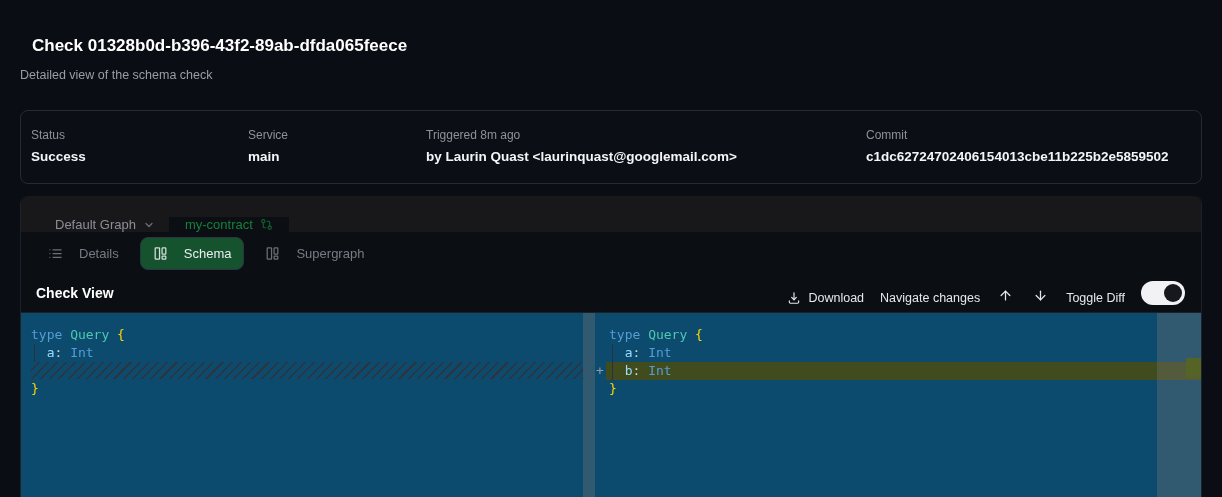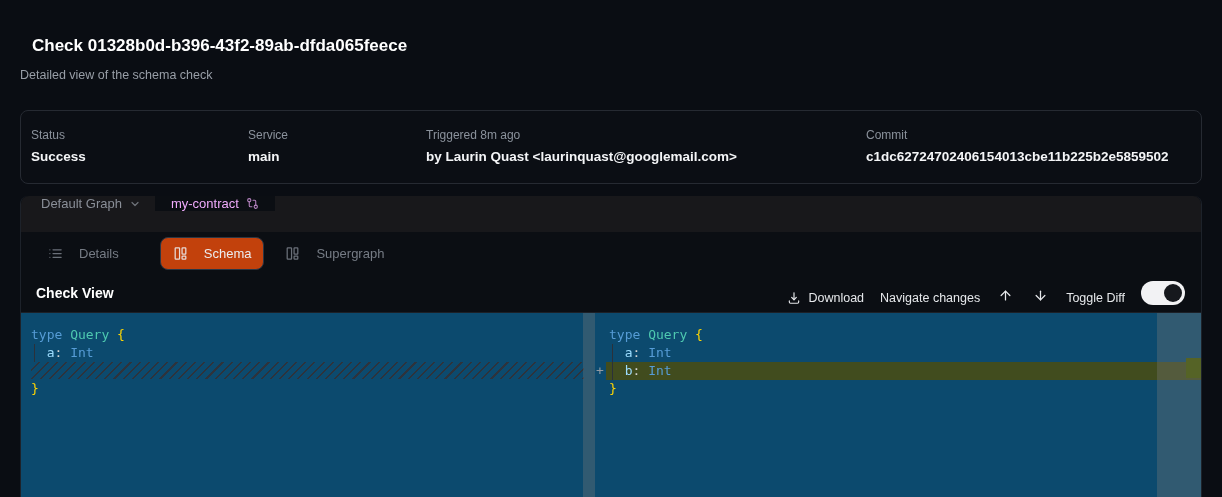--- a/index.html
+++ b/index.html
@@ -24,8 +24,8 @@
     border-radius:8px 8px 0 0;background:#0b0e13;height:320px;overflow:hidden;}
 
   
-  .tab-strip{background:#18181b;height:36px;display:flex;align-items:flex-start;
-    border-radius:8px 8px 0 0;padding-left:6px;}
+  .tab-strip{background:#18181b;height:36px;display:flex;align-items:flex-end;
+    border-radius:8px 8px 0 0;padding-left:20px;}
   .graph-tab{display:flex;align-items:center;gap:7px;padding:0 14px;font-size:13px;
     color:#8a8f98;cursor:pointer;white-space:nowrap;}
   .graph-tab.active{background:#0b0e13;color:#f0abfc;padding:0 16px;}

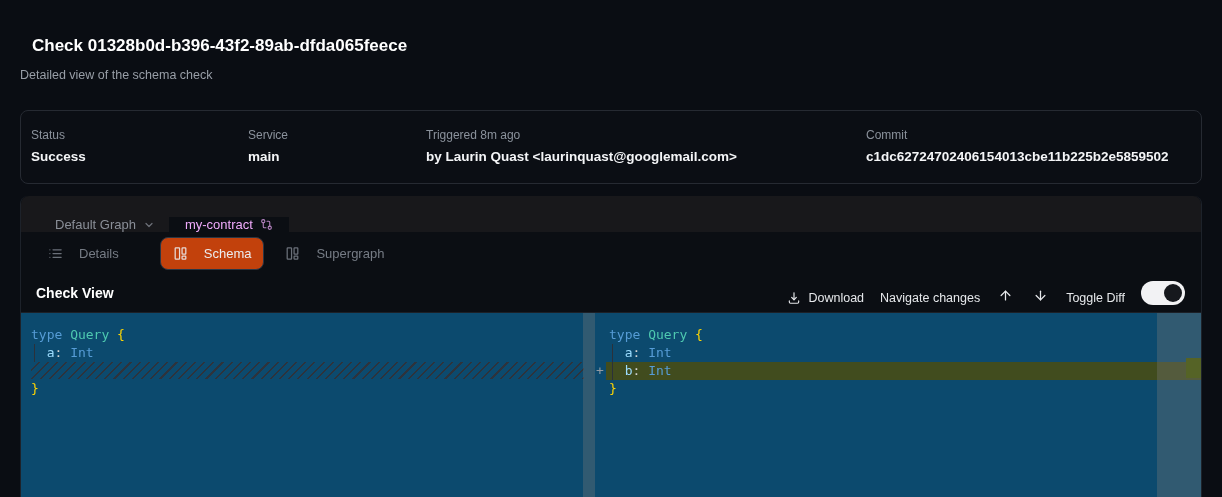--- a/index.html
+++ b/index.html
@@ -28,7 +28,7 @@
     border-radius:8px 8px 0 0;padding-left:20px;}
   .graph-tab{display:flex;align-items:center;gap:7px;padding:0 14px;font-size:13px;
     color:#8a8f98;cursor:pointer;white-space:nowrap;}
-  .graph-tab.active{background:#0b0e13;color:#f0abfc;padding:0 16px;}
+  .graph-tab.active{background:#0b0e13;color:#15803d;padding:0 16px;}
   .graph-tab .chev{opacity:.75;display:flex;}
 
   

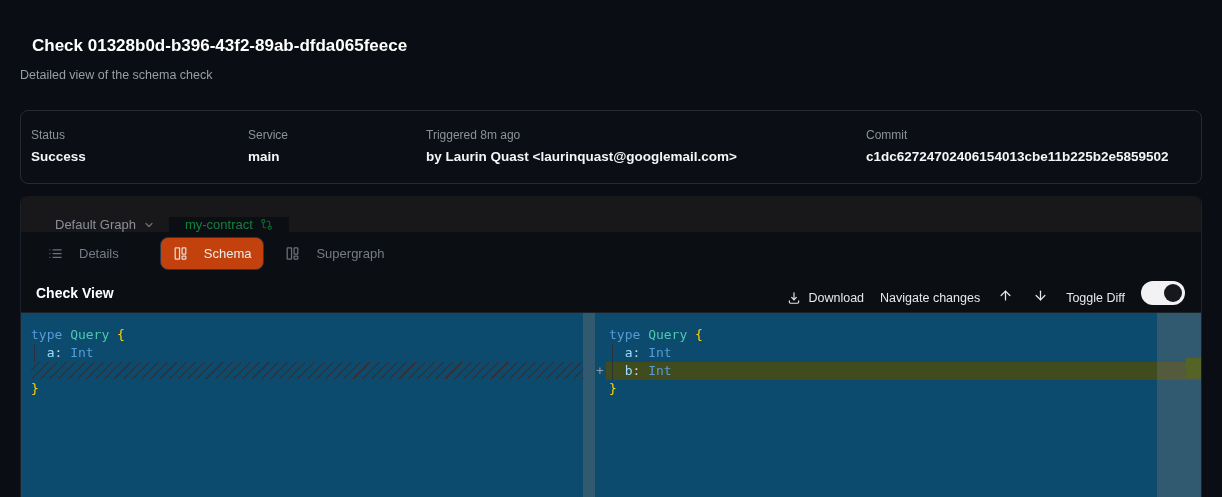--- a/index.html
+++ b/index.html
@@ -35,7 +35,7 @@
   .view-tabs{display:flex;align-items:center;height:42px;padding:0 14px;gap:8px;}
   .view-tab{display:flex;align-items:center;gap:16px;font-size:13px;color:#767c85;
     padding:8px 12px;border:1px solid transparent;border-radius:8px;cursor:pointer;white-space:nowrap;}
-  .view-tab.active{color:#ecedef;border-color:#2b3644;background:#c2410c;margin-left:20px;}
+  .view-tab.active{color:#ecedef;border-color:#2b3644;background:#14532d;}
   .view-tab .ticon{display:flex;opacity:.9;}
 
   

